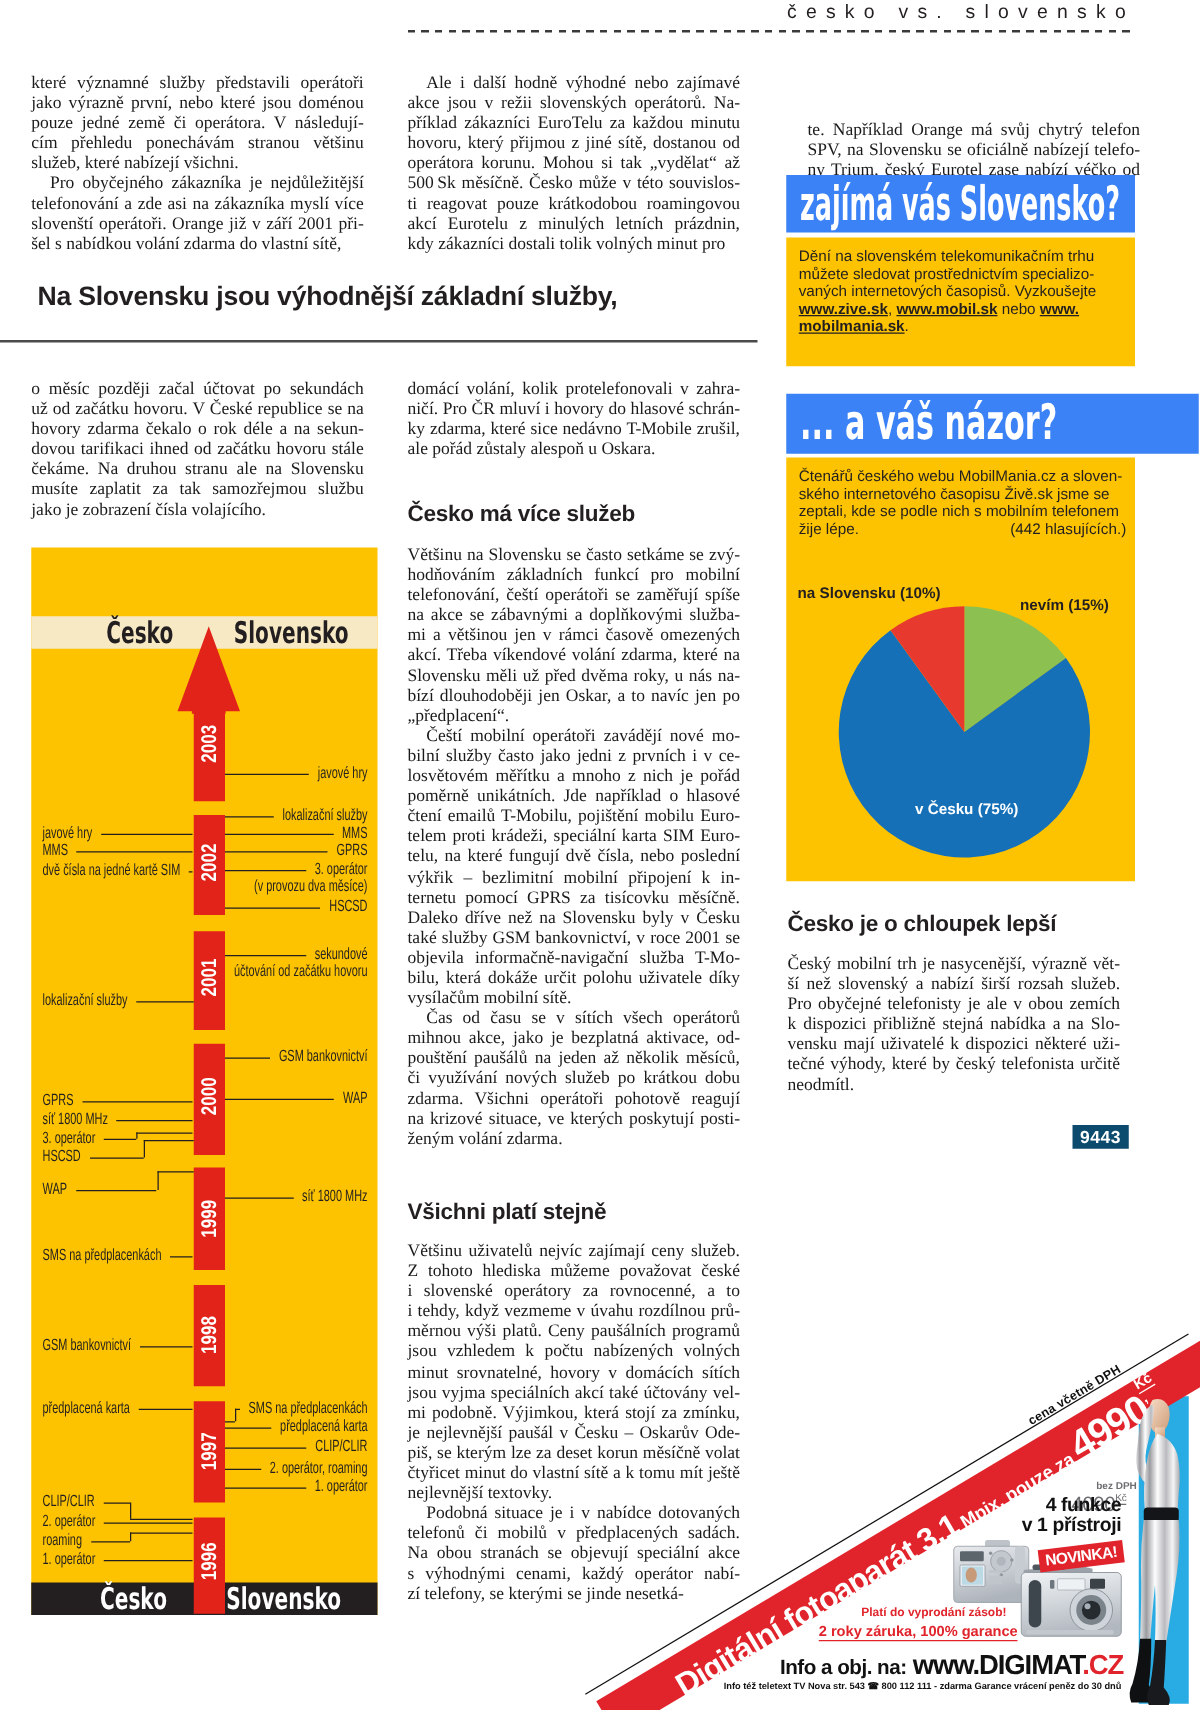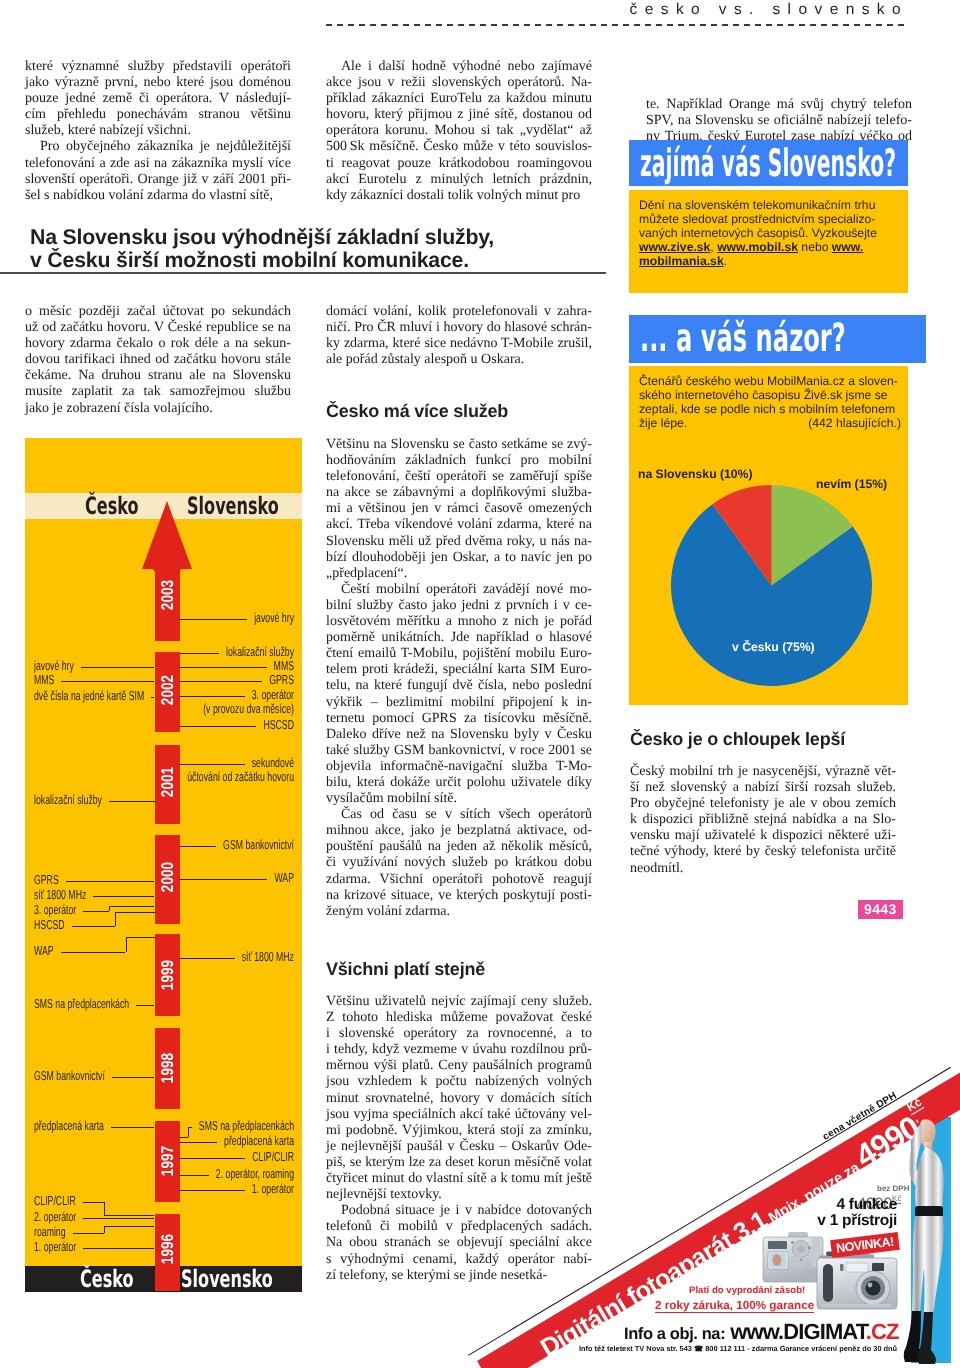--- a/index.html
+++ b/index.html
@@ -166,7 +166,6 @@
 
   <div class="headline">
     <div>Na Slovensku jsou výhodnější základní služby,</div>
-    <div>v Česku širší možnosti mobilní komunikace.</div>
   </div>
   <div class="hrule"></div>
 

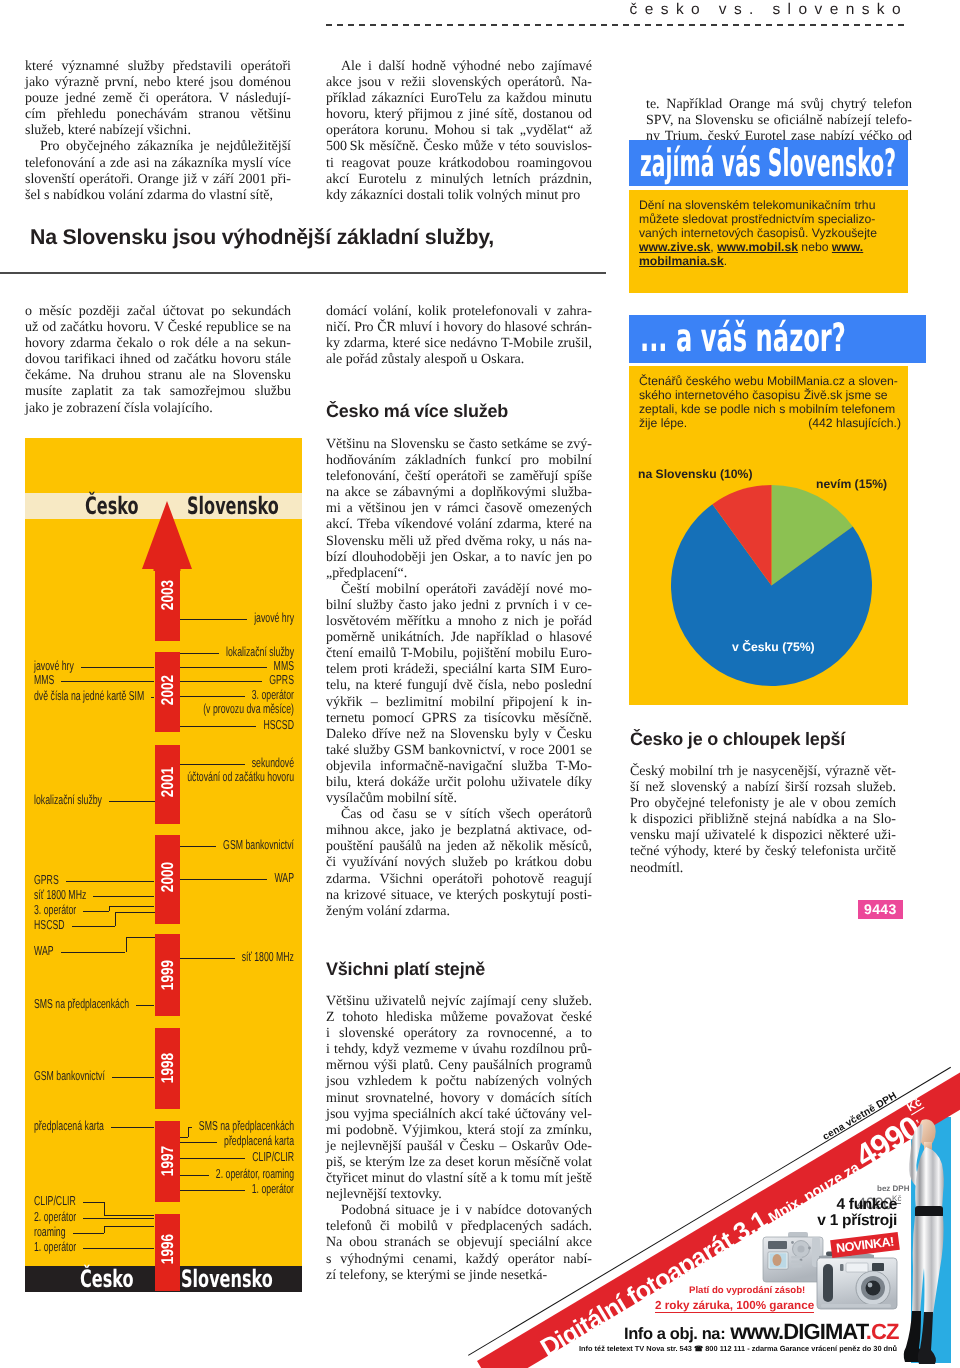--- a/index.html
+++ b/index.html
@@ -265,7 +265,7 @@
     </div>
   </div>
 
-  <div class="blackbar" style="left:629px;top:315px;width:297px;height:48px;">
+  <div class="blackbar" style="left:629px;top:315px;width:330px;height:48px;">
     <div class="t" style="position:absolute;left:11px;top:0;height:48px;line-height:48px;font-size:39px;transform:scaleX(0.62);">... a váš názor?</div>
   </div>
   <div class="yellowbox" style="left:629px;top:366px;width:279px;height:339px;">

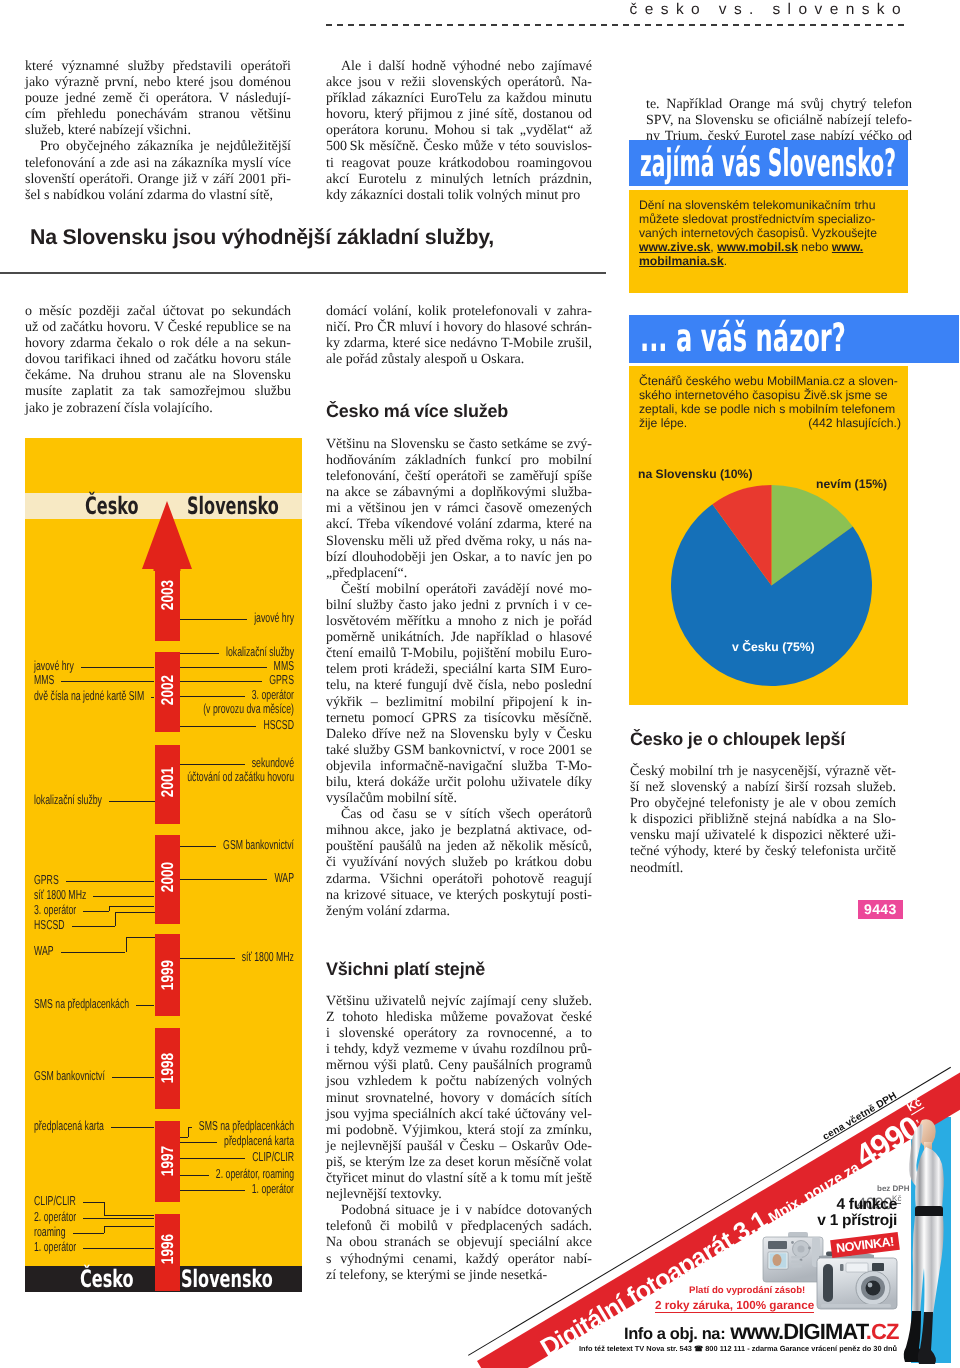--- a/index.html
+++ b/index.html
@@ -72,7 +72,7 @@
             font-size:12.2px;color:#231f20;white-space:nowrap;}
 
   
-  .code{position:absolute;background:#ec4899;color:#fff;font-family:"Liberation Sans",sans-serif;
+  .code{position:absolute;background:#0c4a6e;color:#fff;font-family:"Liberation Sans",sans-serif;
         font-weight:bold;font-size:14px;padding:1px 6px 2px;letter-spacing:0.4px;}
 
   

